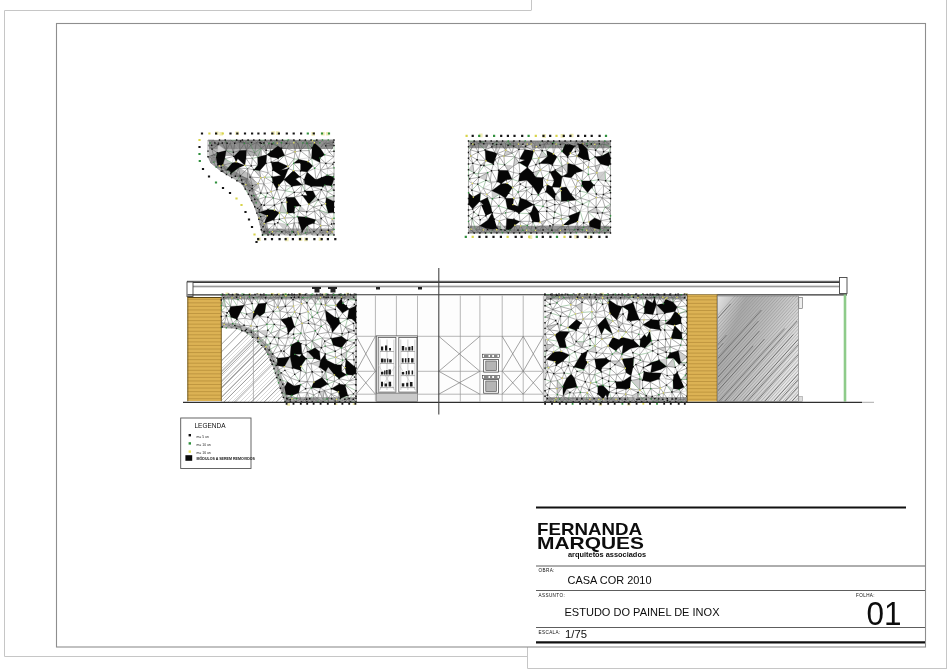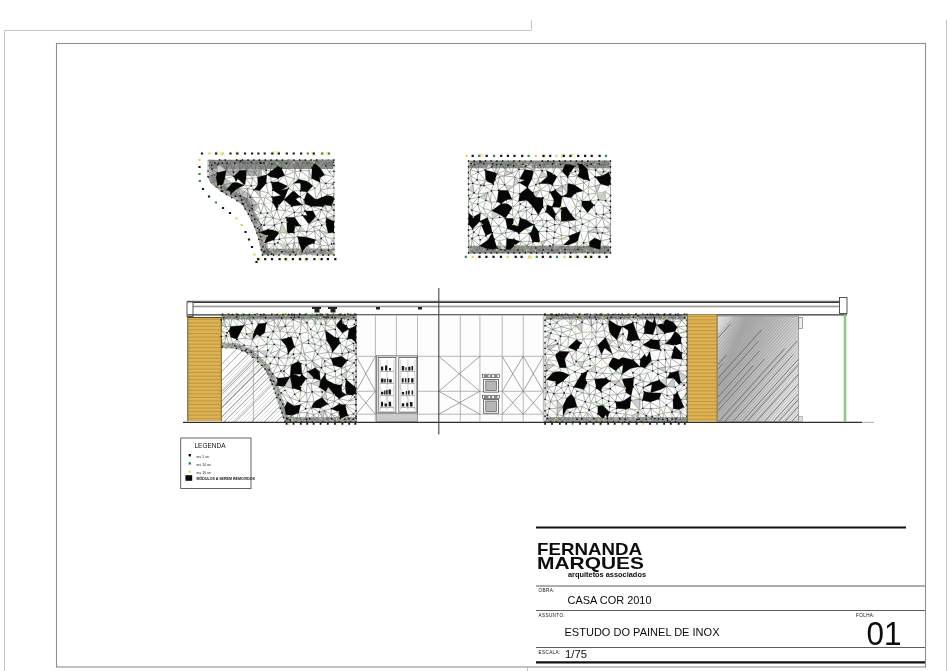--- a/index.html
+++ b/index.html
@@ -4,7 +4,7 @@
 <style>
 html,body{margin:0;padding:0;width:950px;height:671px;background:#fff;overflow:hidden;
 font-family:"Liberation Sans",sans-serif;}
-#sheet{position:relative;width:950px;height:527px;margin-top:20px;}
+#sheet{position:relative;width:950px;height:527px;}
 svg{position:absolute;left:0;top:0;}
 </style>
 </head>

